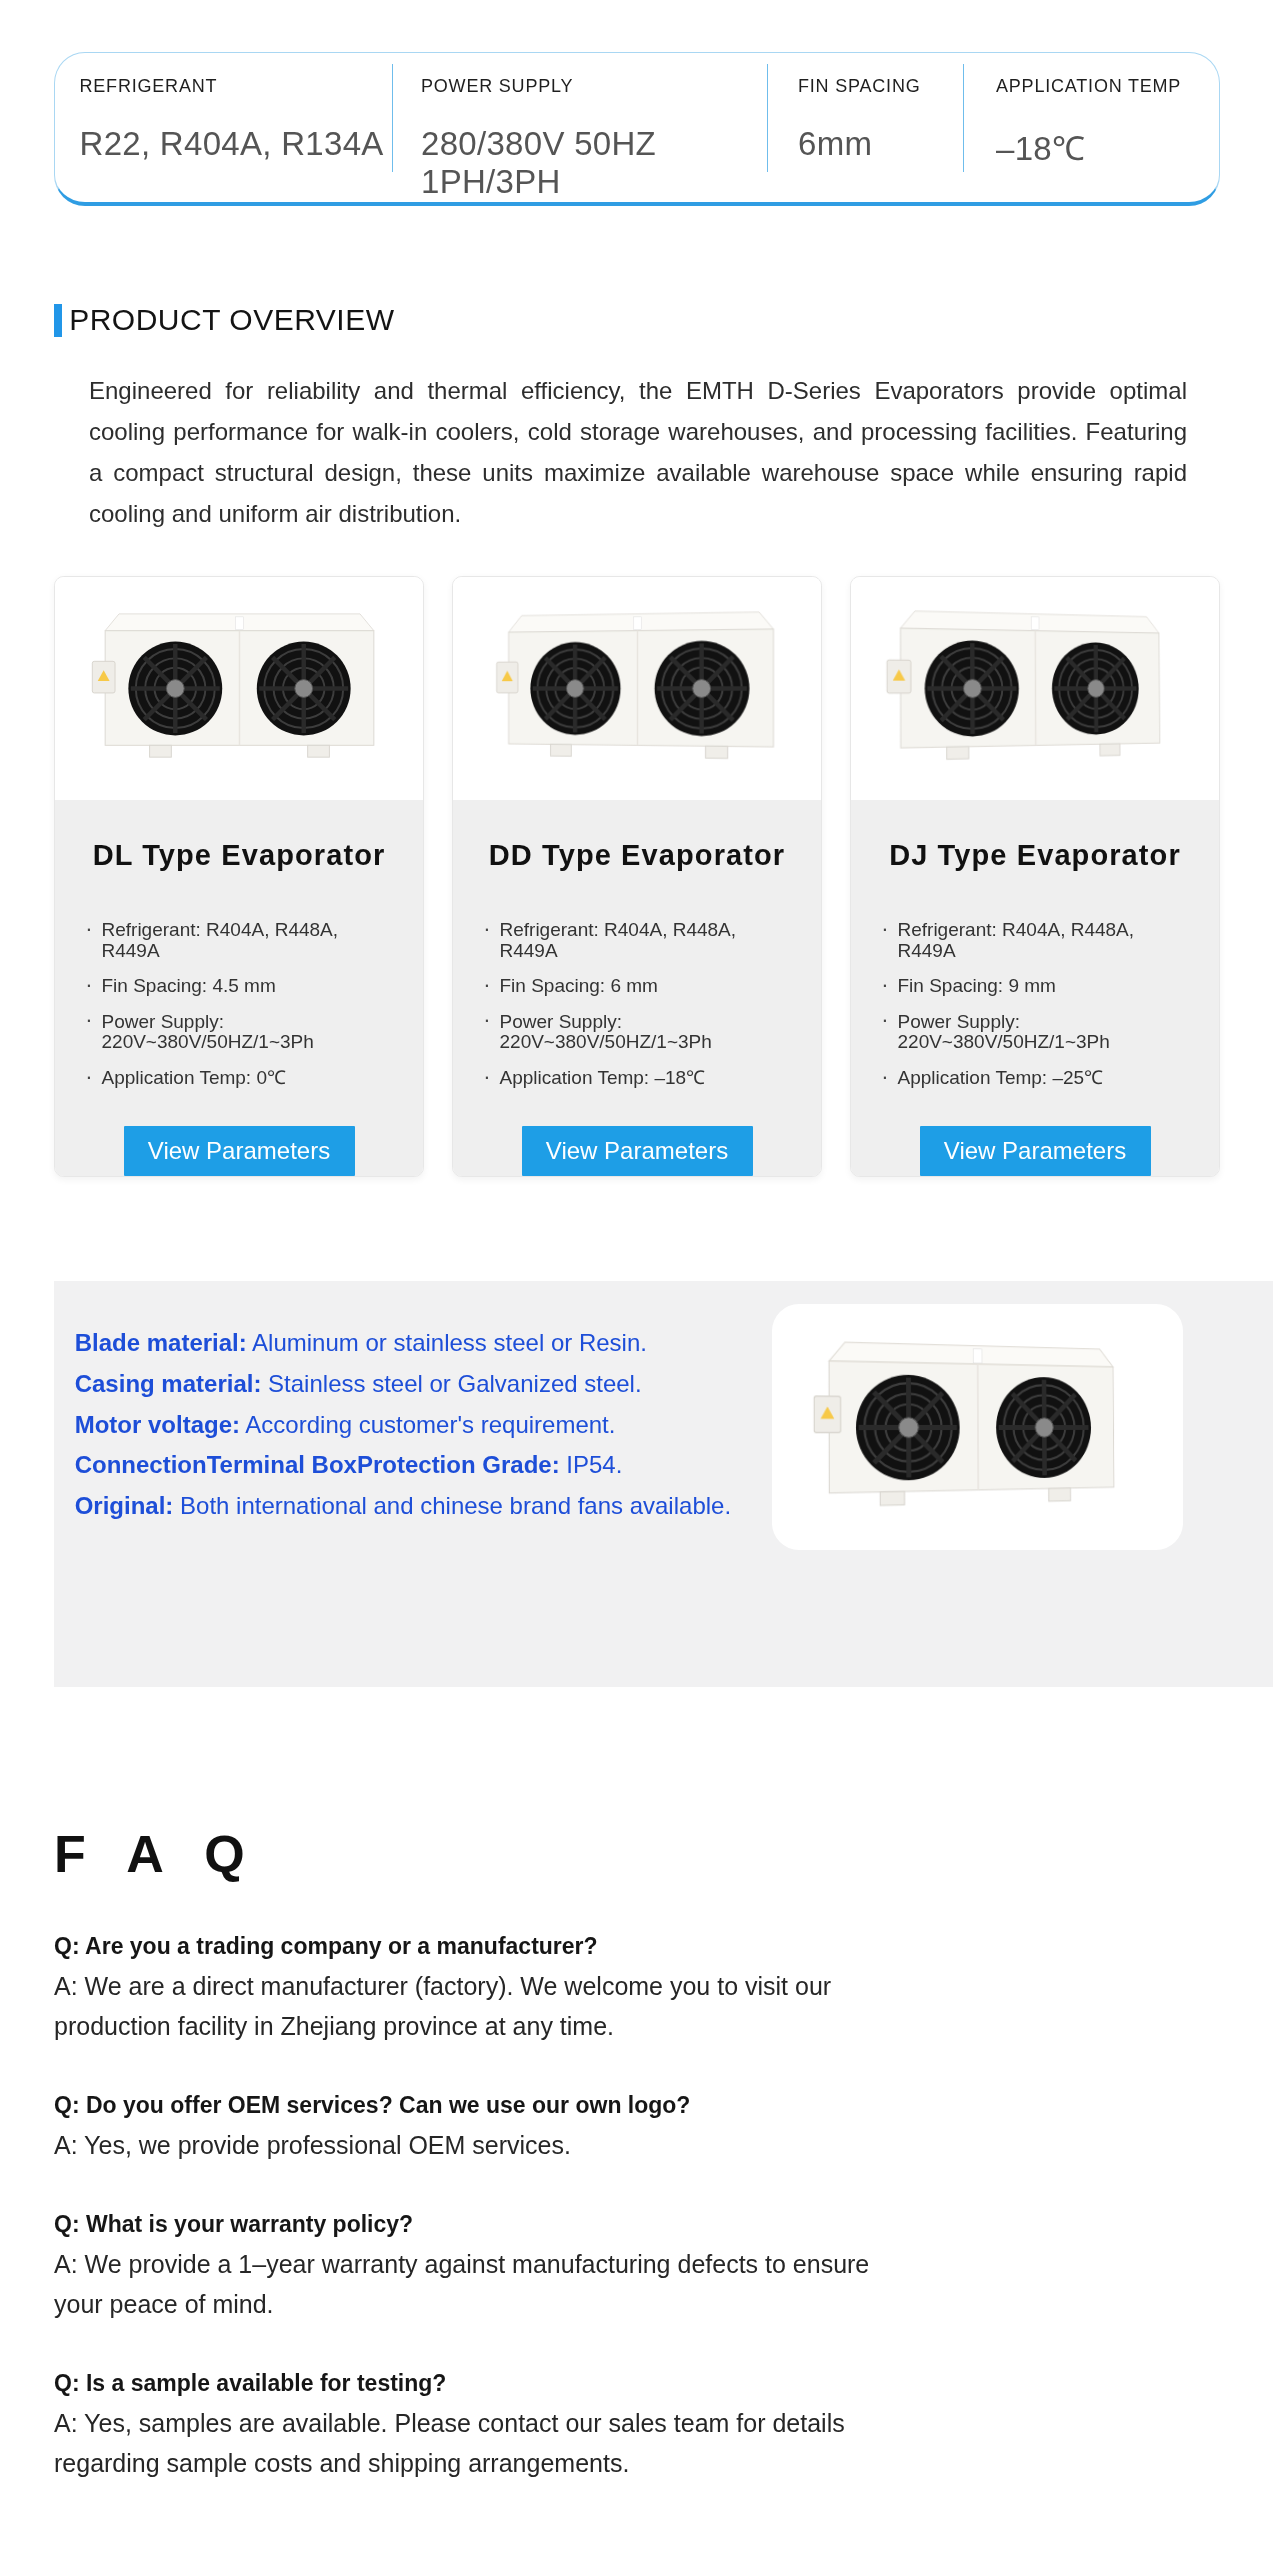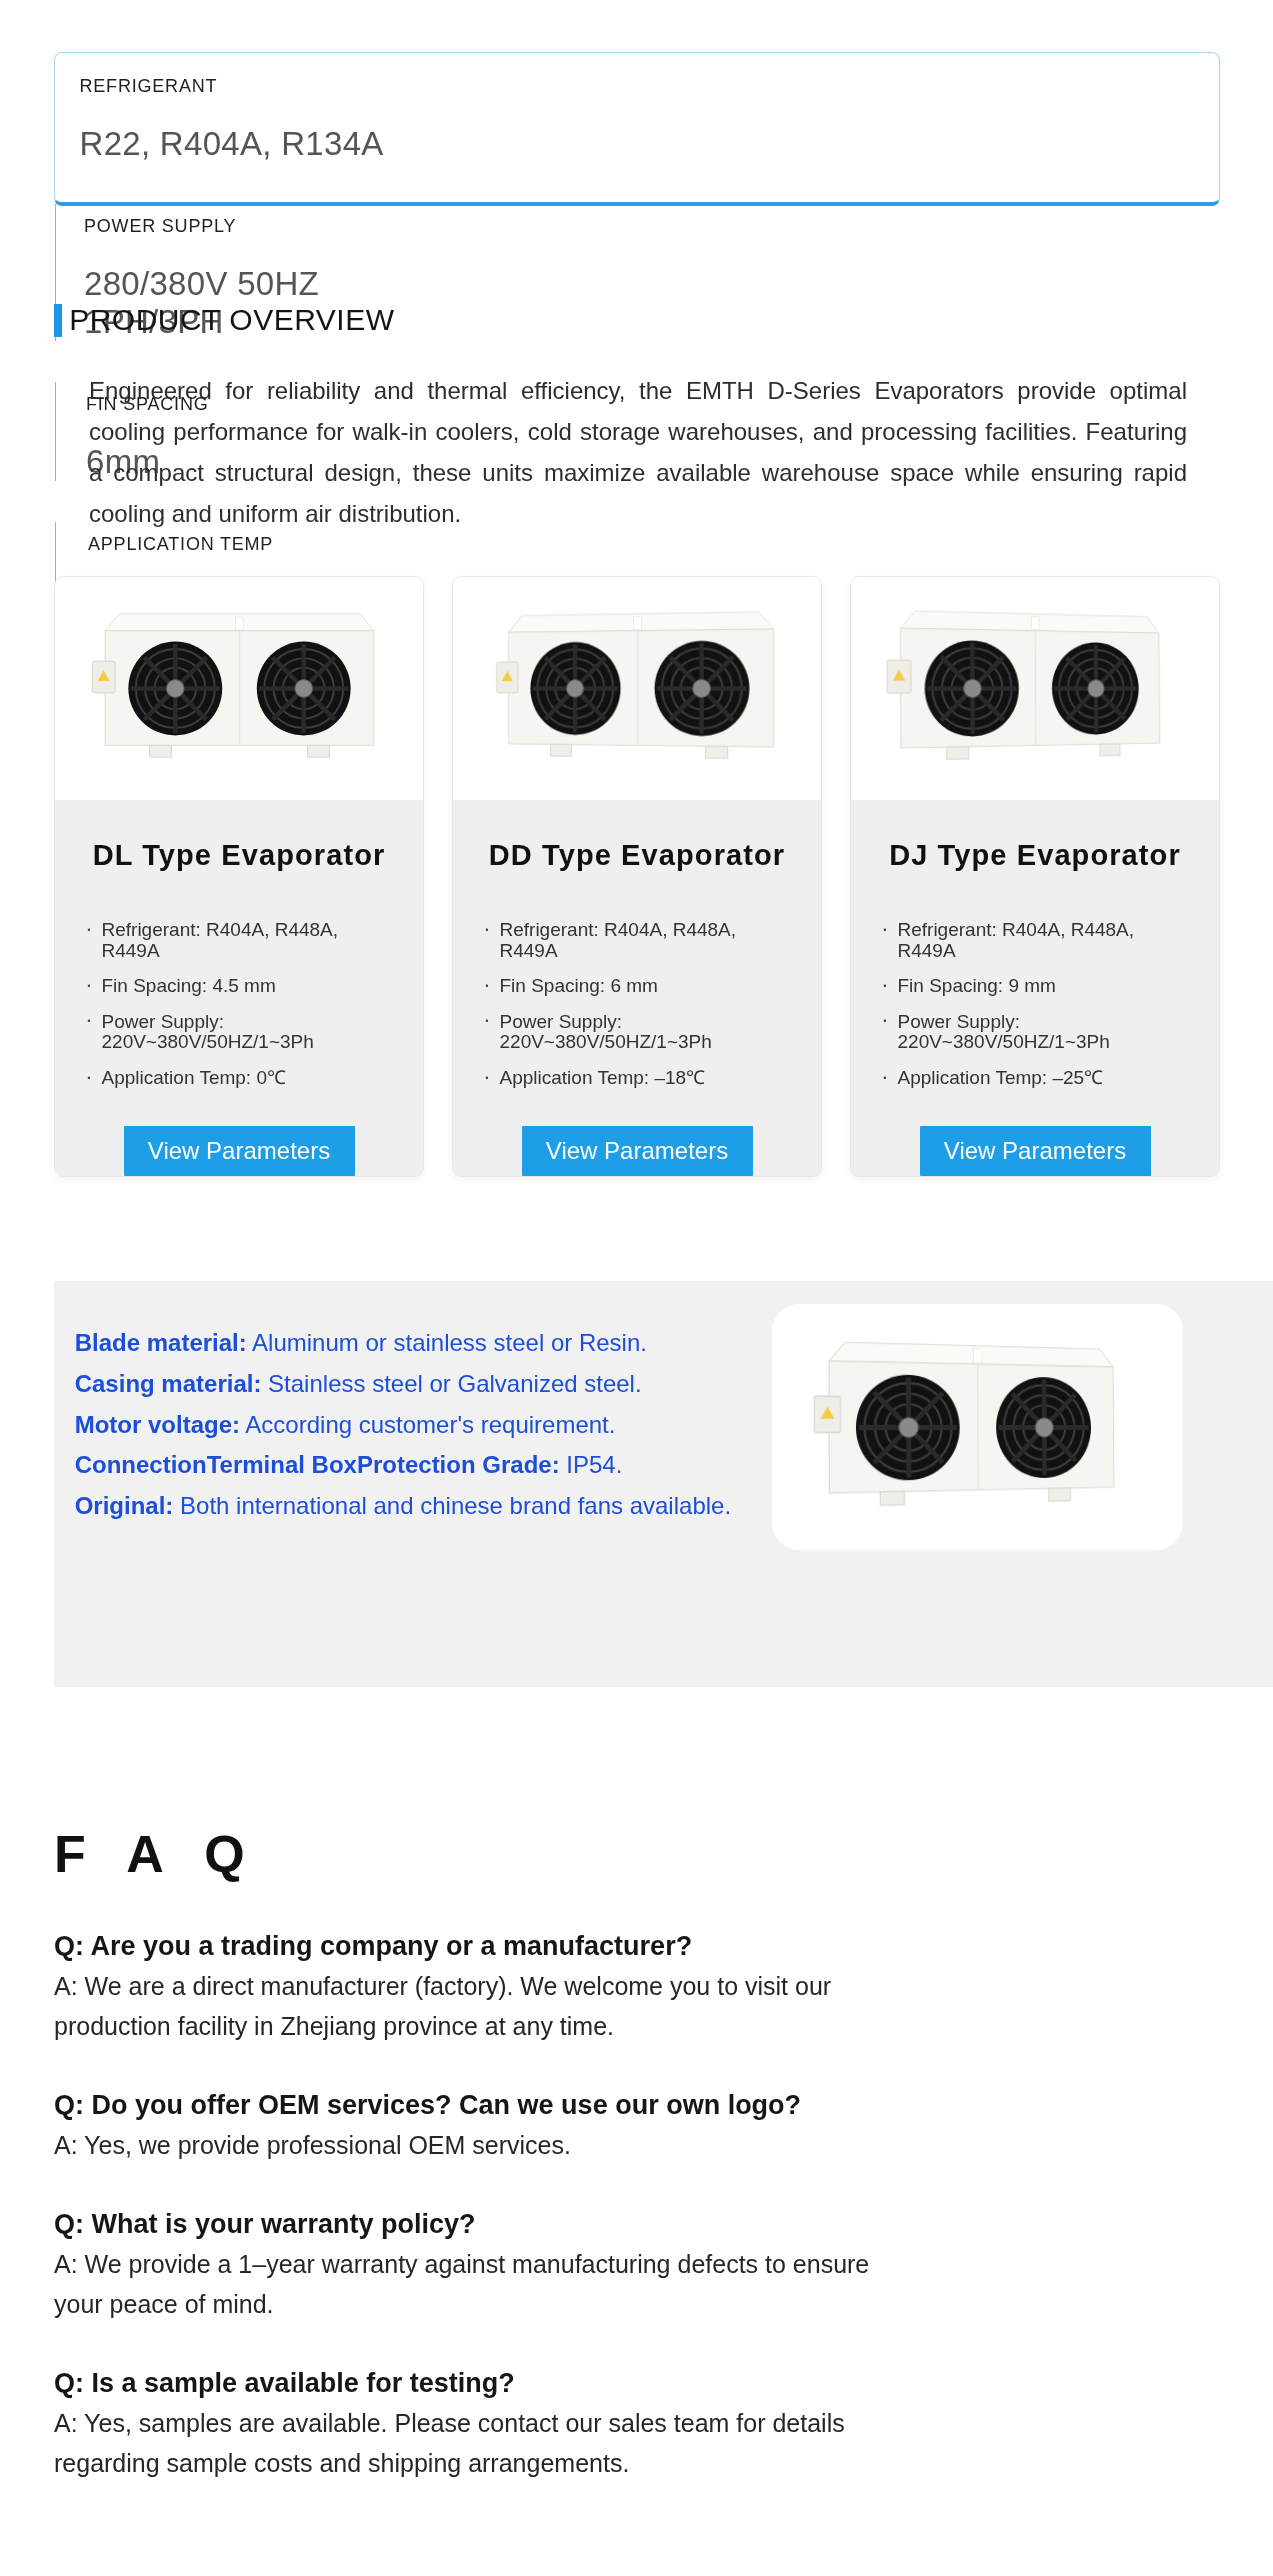--- a/index.html
+++ b/index.html
@@ -13,7 +13,7 @@
   .spec-card {
     margin:52px 54px 0 54px; height:154px;
     border:1.6px solid #a9d7f3; border-bottom:4.9px solid #2f9de3;
-    border-radius:8px; display:flex; background:#fff;flex-direction:column;
+    border-radius:31px; display:flex; background:#fff;
   }
   .spec-col { padding-top:12px; margin:11px 0 30px 0; }
   .spec-col.c1 { width:337px; padding-left:24.5px; }

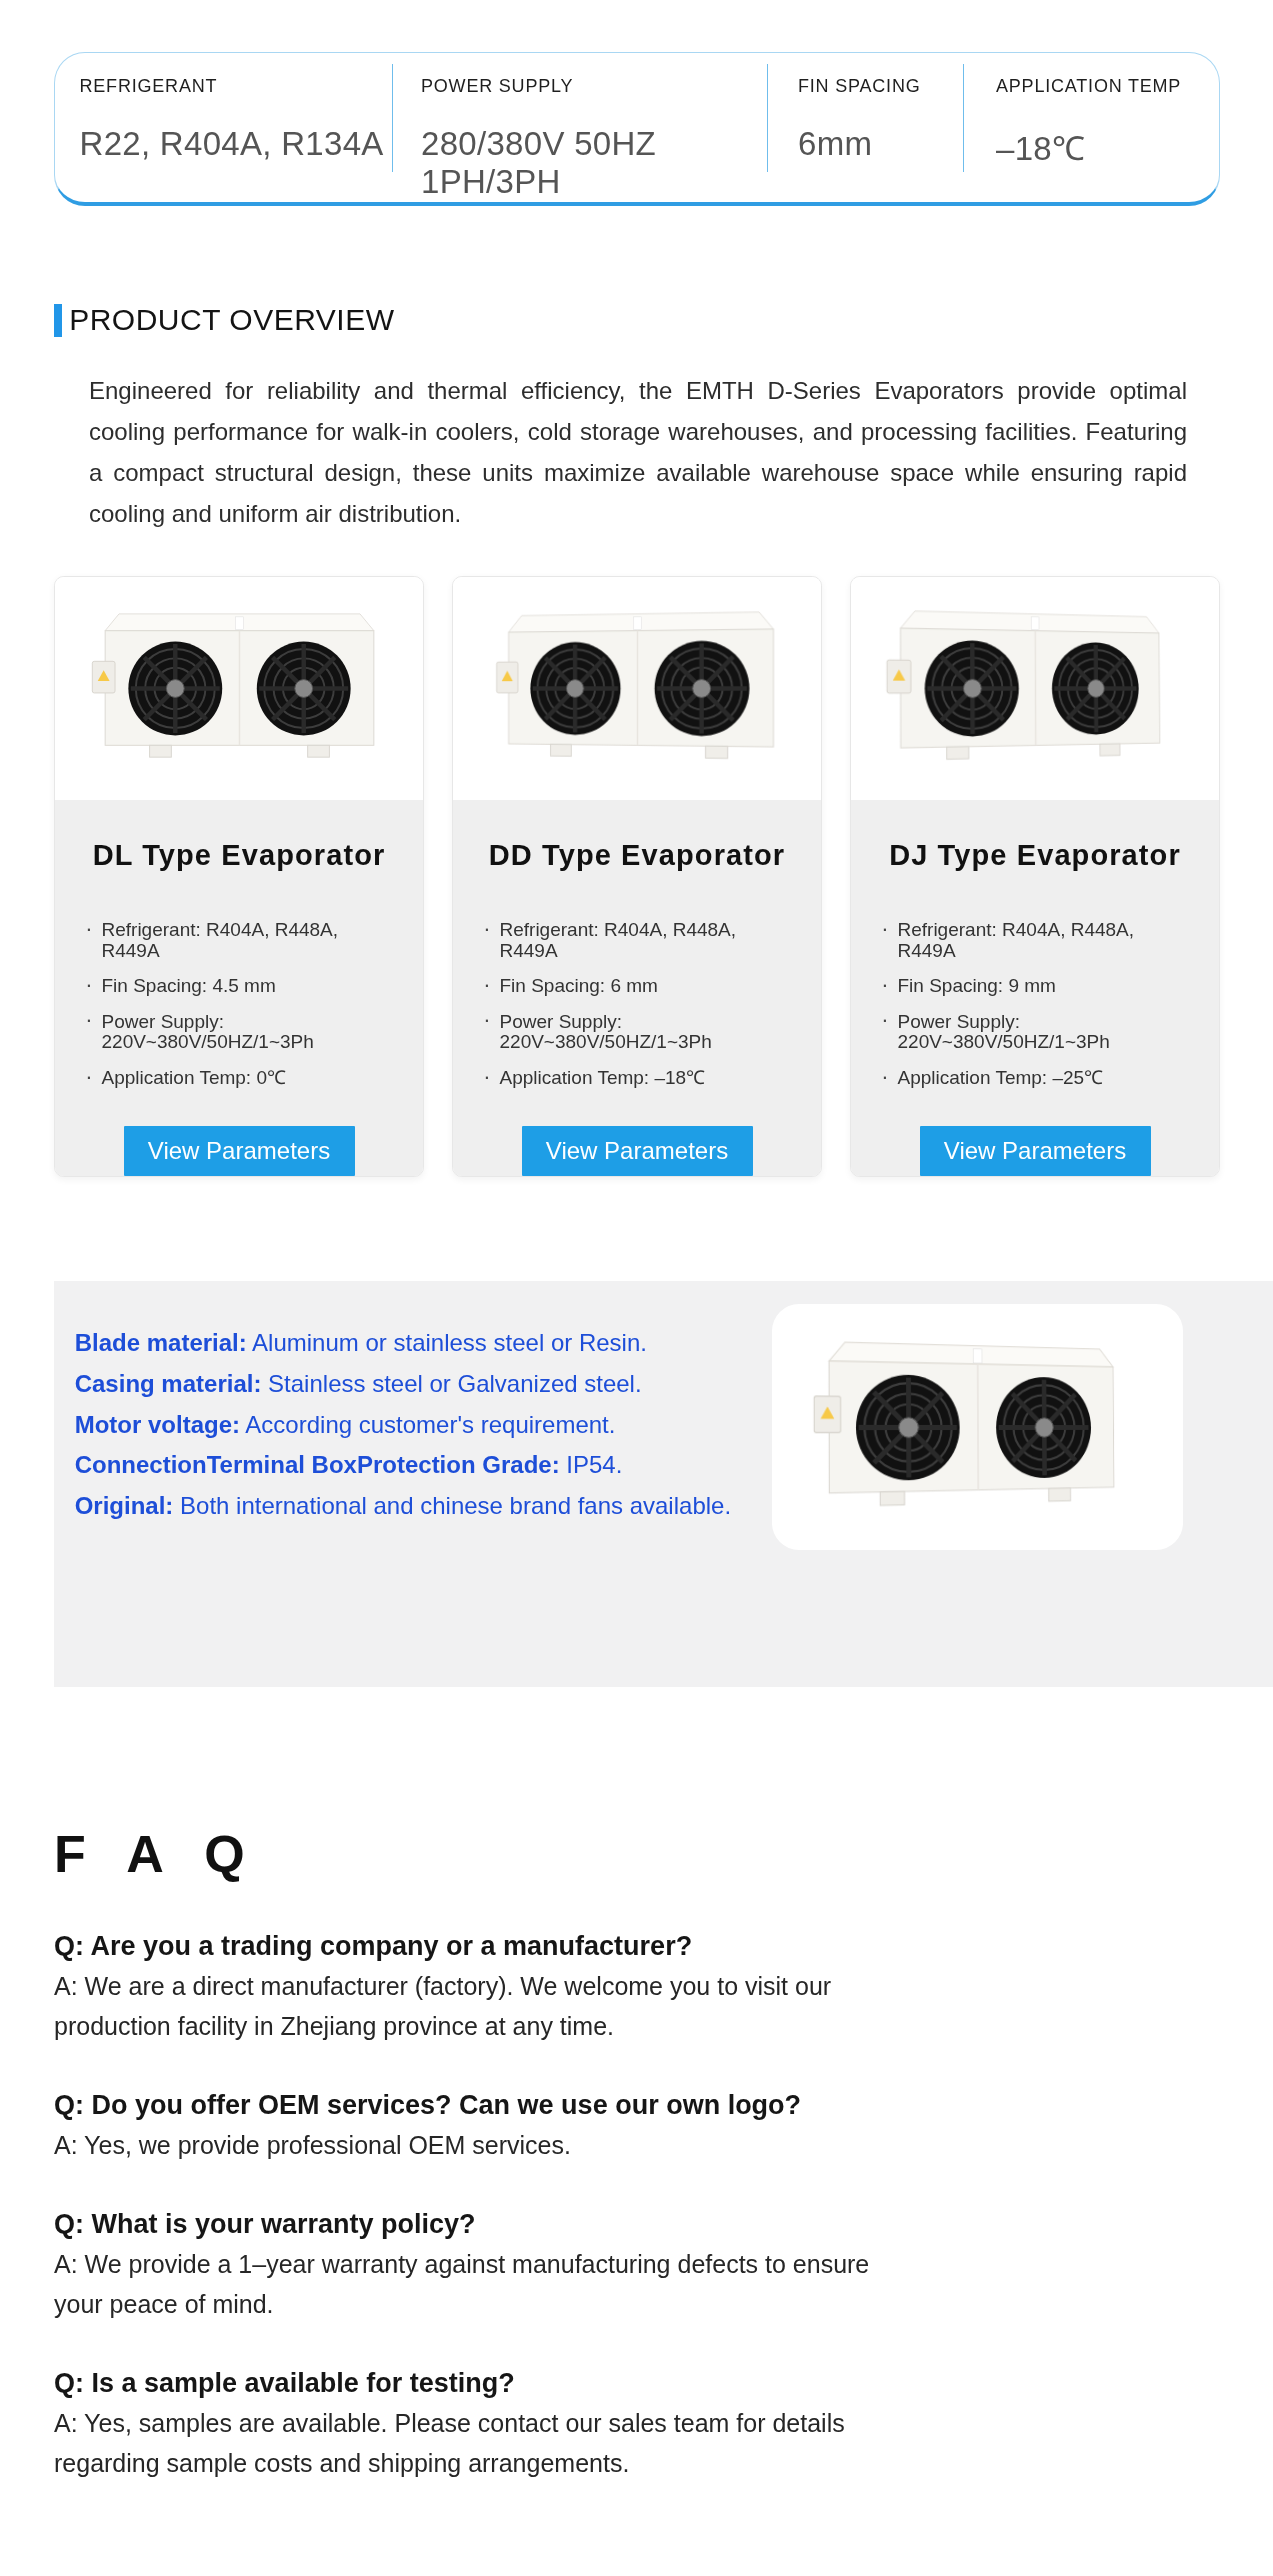--- a/index.html
+++ b/index.html
@@ -89,7 +89,7 @@
   .faq-title { font-size:52px; font-weight:600; color:#111; letter-spacing:14px; }
   .faq-items { margin-top:42px; max-width:827px; }
   .faq-item { margin-bottom:39px; }
-  .faq-q { font-size:27px; font-weight:700; color:#161616; line-height:40px; }
+  .faq-q { font-size:23px; font-weight:700; color:#161616; line-height:40px; }
   .faq-a { font-size:25px; color:#262626; line-height:40px; }
 
   .bottom-spacer { height:117px; }

